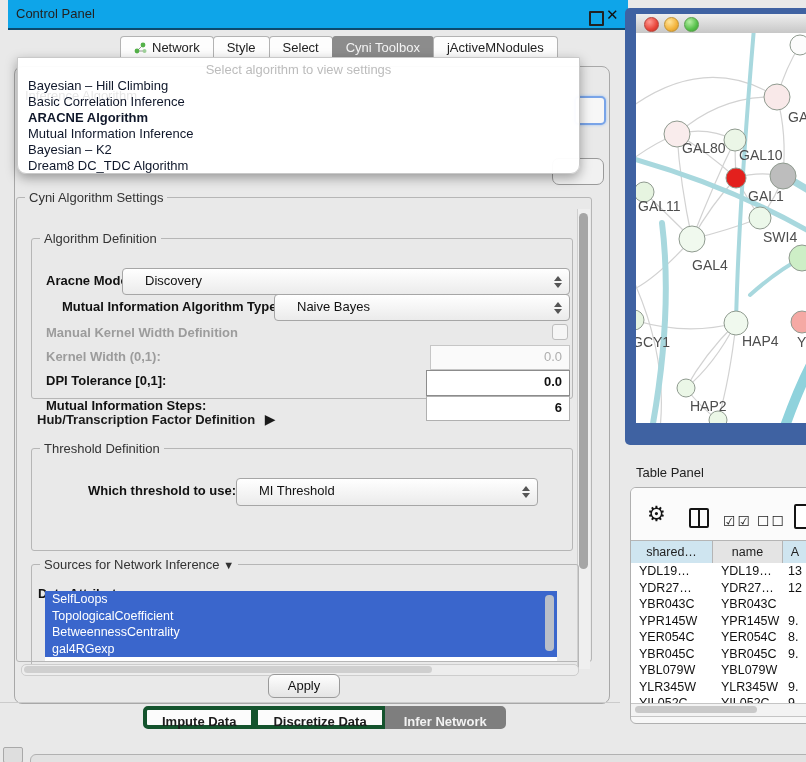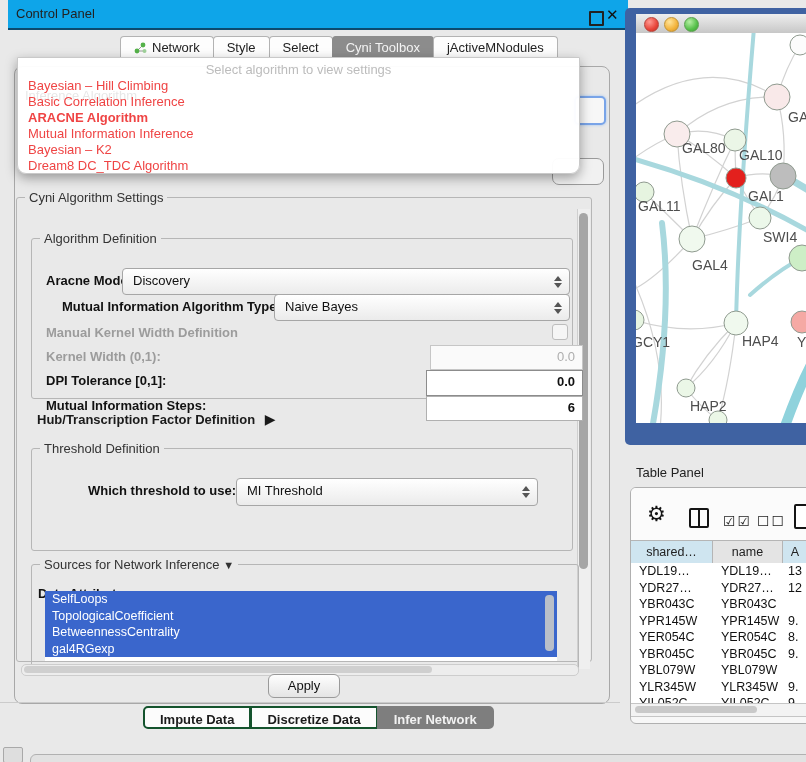--- a/index.html
+++ b/index.html
@@ -32,7 +32,7 @@
   #algo-hint{left:0;top:4px;width:100%;text-align:center;color:#bcbcbc;font-size:13px;}
   #algo-ghost{left:7px;top:30px;color:#6a6a6a;opacity:0.16;font-size:13px;}
   #algo-list{left:10px;top:20px;width:540px;}
-  .algo-item{height:16px;line-height:16px;font-size:13px;color:#ef4444;white-space:nowrap;}
+  .algo-item{height:16px;line-height:16px;font-size:13px;color:#0f172a;white-space:nowrap;}
 
   
   fieldset.gb{position:absolute;border:1px solid #b6b6b6;border-radius:3px;padding:0;margin:0;background:transparent;}

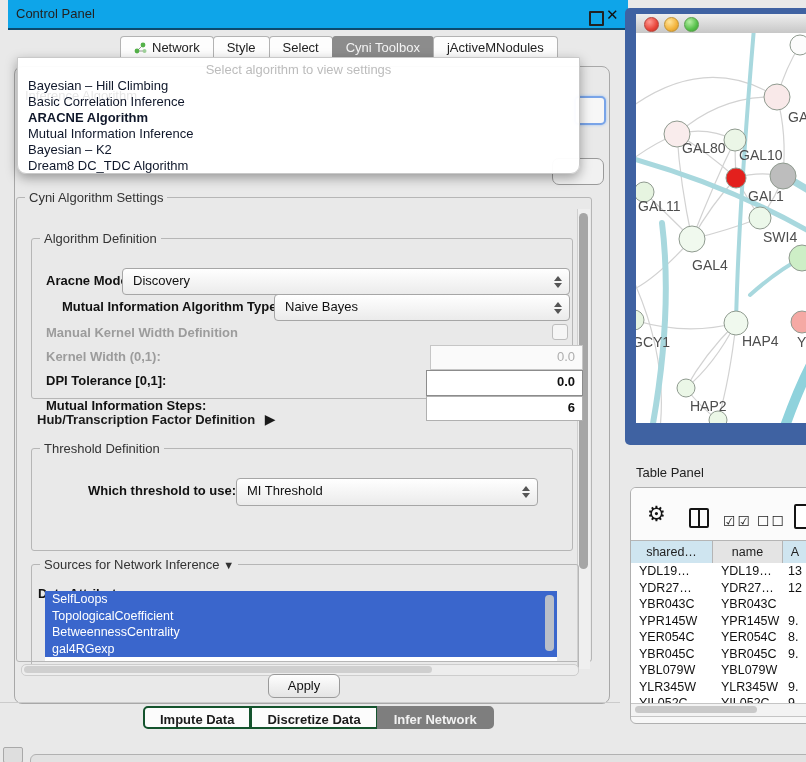--- a/index.html
+++ b/index.html
@@ -44,7 +44,7 @@
   .gray{color:#9c9c9c;}
 
   .combo{position:absolute;background:linear-gradient(#ffffff,#ebebeb);border:1px solid #a6a6a6;border-radius:4px;}
-  .combo-text{position:absolute;left:10px;top:4px;font-size:13px;color:#111;}
+  .combo-text{position:absolute;left:22px;top:4px;font-size:13px;color:#111;}
   .stepper{position:absolute;right:7px;top:50%;transform:translateY(-50%);width:8px;height:12px;}
   .stepper:before,.stepper:after{content:"";position:absolute;left:0;border-left:4px solid transparent;border-right:4px solid transparent;}
   .stepper:before{top:0;border-bottom:5px solid #555;}

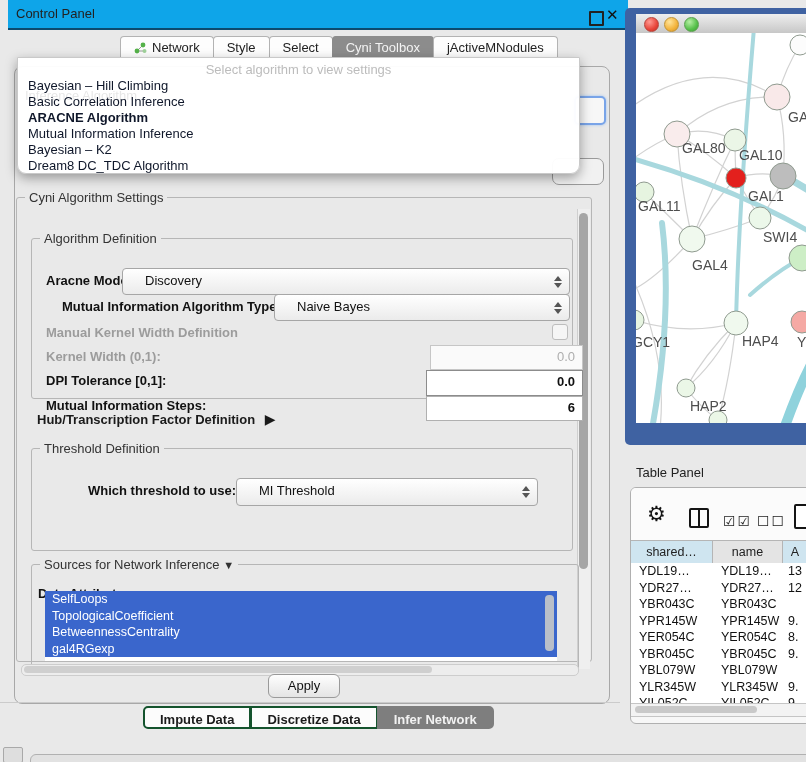--- a/index.html
+++ b/index.html
@@ -50,7 +50,7 @@
   .stepper:before{top:0;border-bottom:5px solid #555;}
   .stepper:after{bottom:0;border-top:5px solid #555;}
 
-  .tfield{position:absolute;background:#fff;border:1px solid #b0b0b0;padding-left:13px;}
+  .tfield{position:absolute;background:#fff;border:1px solid #b0b0b0;}
   .tfield .val{position:absolute;right:7px;top:3px;font-size:13px;font-weight:bold;color:#111;}
   .tfield.disabled{background:#fafafa;border-color:#c6c6c6;}
   .tfield.disabled .val{color:#aeaeae;font-weight:normal;}

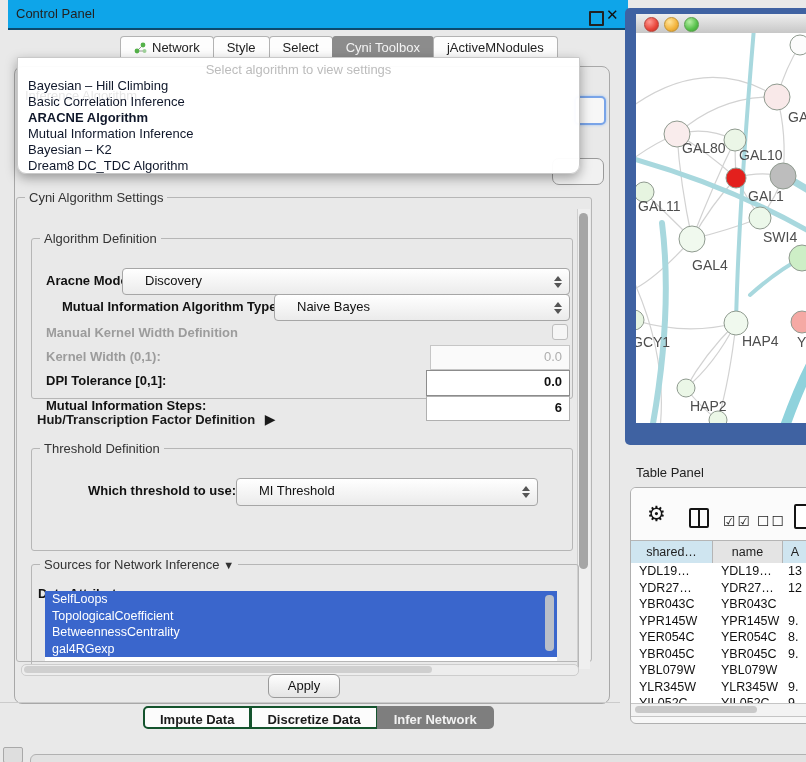--- a/index.html
+++ b/index.html
@@ -72,7 +72,7 @@
 
   #cp-sep{left:0;top:702px;width:620px;height:1px;background:#cbcbcb;}
   #bottom-tabs{left:143px;top:706px;height:23px;display:flex;}
-  .btab{padding:0 15px;line-height:23px;font-size:13px;font-weight:bold;color:#1c1c1c;background:#fcfcfc;border:2px solid #14532d;margin-right:-1px;}
+  .btab{padding:0 15px;line-height:23px;font-size:13px;font-weight:bold;color:#1c1c1c;background:#fcfcfc;border:4px solid #14532d;margin-right:-1px;}
   .btab:first-child{border-radius:5px 0 0 5px;}
   .btab:last-child{border-radius:0 5px 5px 0;}
   .btab.selected{background:#7e7e7e;color:#f2f2f2;border-color:#7e7e7e;}

